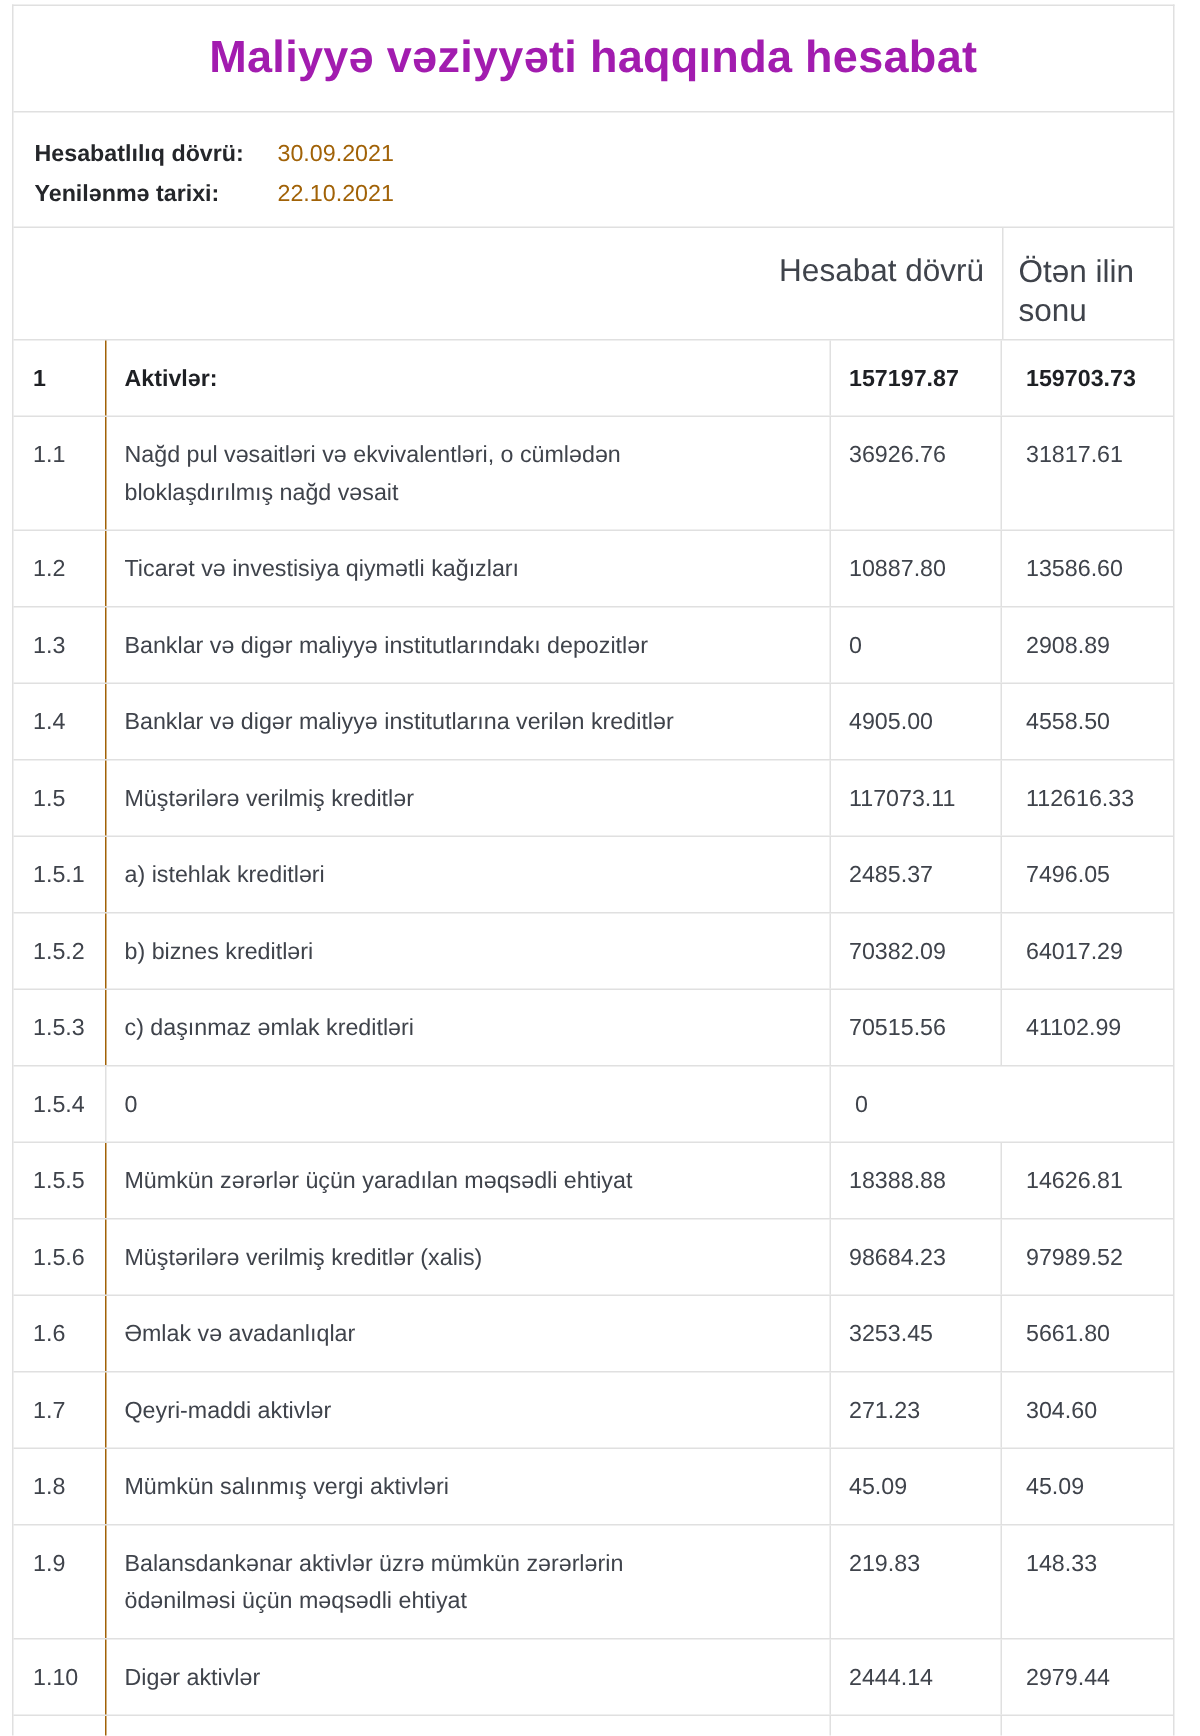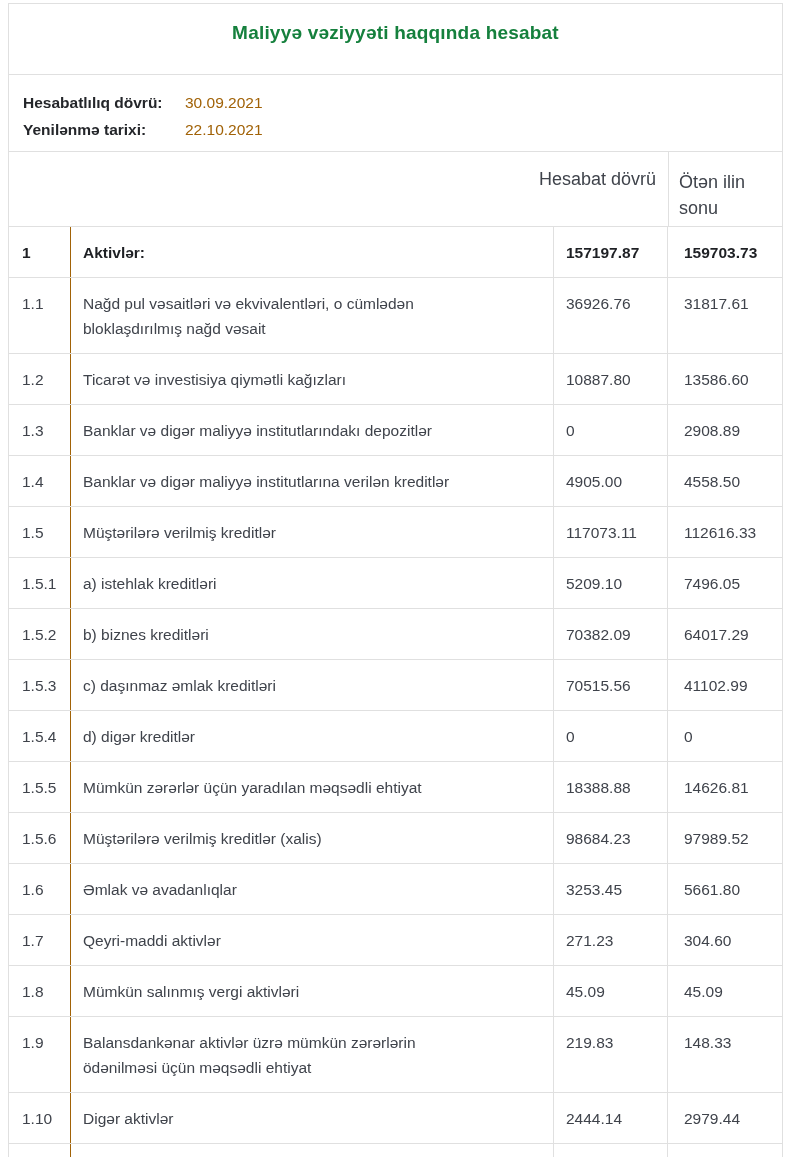--- a/index.html
+++ b/index.html
@@ -30,9 +30,9 @@
   .title-block h1 {
     margin: 0;
     padding-top: 18px;
-    font-size: 19px;
+    font-size: 30px;
     font-weight: 700;
-    color: #15803d;
+    color: #a21caf;
     letter-spacing: 0.2px;
   }
   

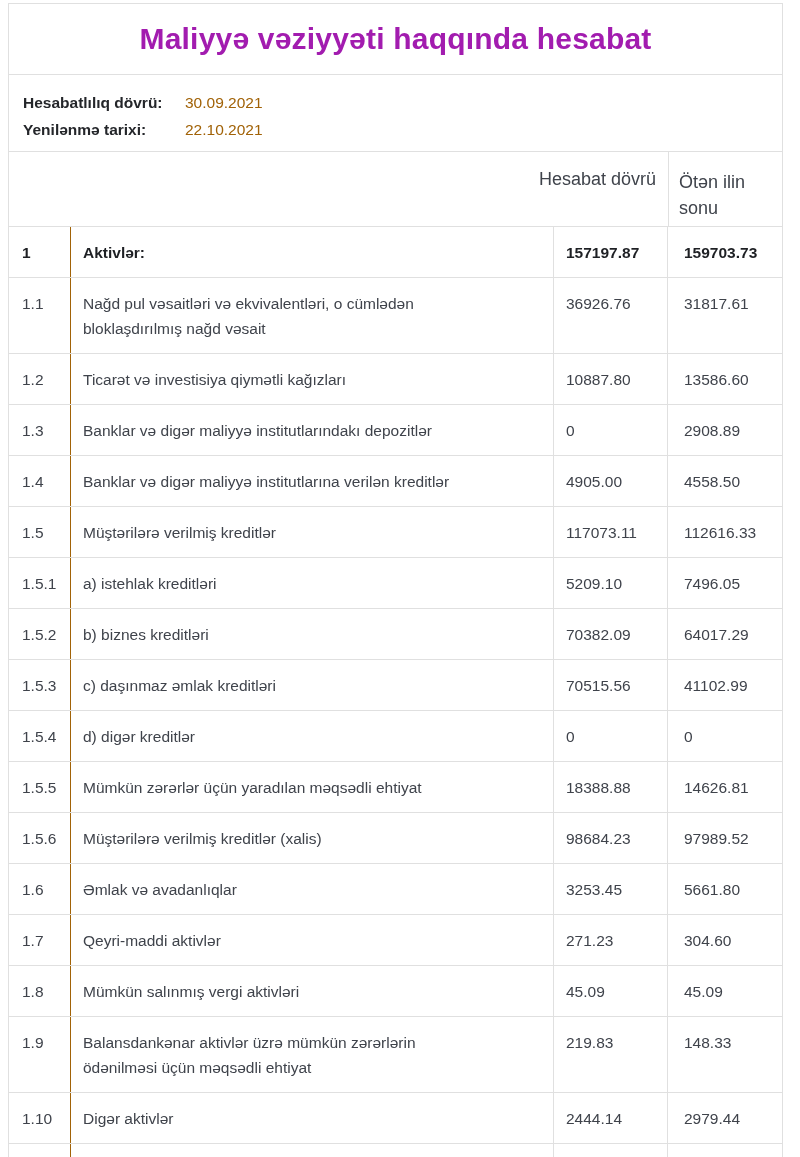--- a/index.html
+++ b/index.html
@@ -59,7 +59,7 @@
     grid-template-columns: 659px 1fr;
     height: 74px;
     border-bottom: 1px solid #e0e0e0;
-    font-size: 18px;
+    font-size: 21px;
     box-sizing: content-box;
   }
   .hdr-current {

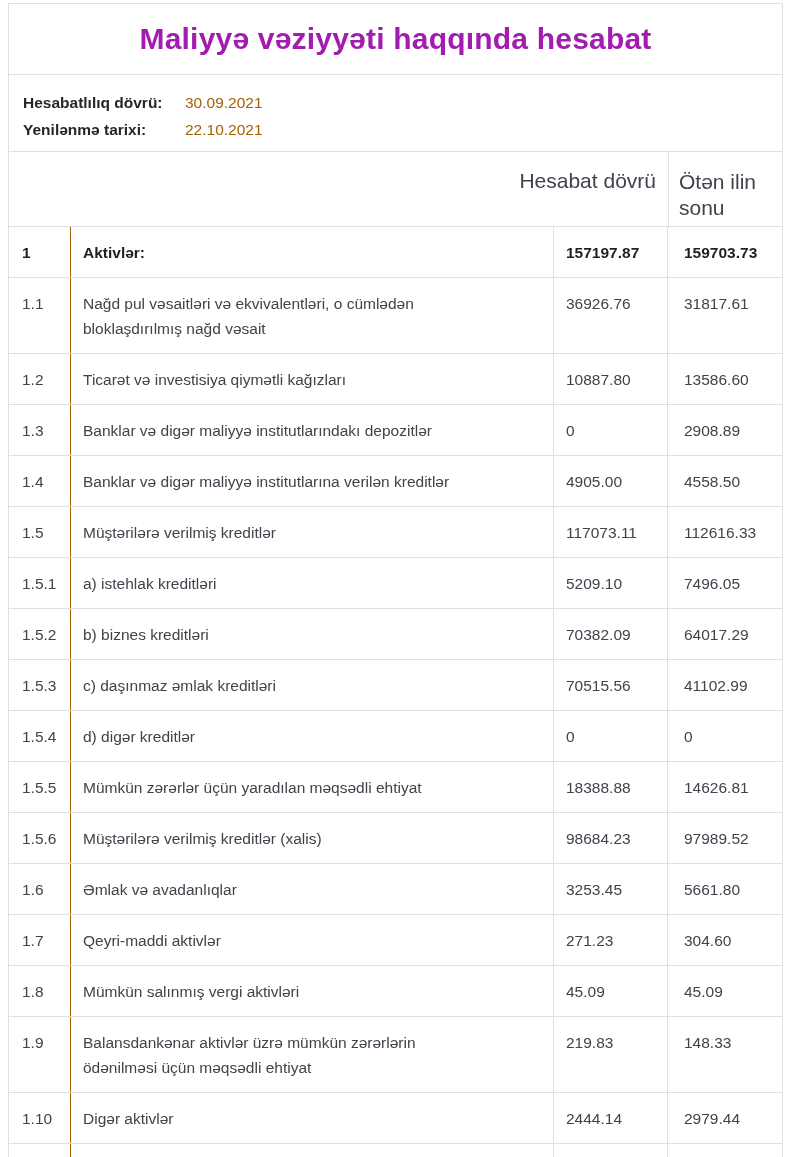--- a/index.html
+++ b/index.html
@@ -177,7 +177,7 @@
       <div class="trow">
         <div class="cell c0">1.5.1</div>
         <div class="cell c1">a) istehlak kreditləri</div>
-        <div class="cell c2">5209.10</div>
+        <div class="cell c2">2485.37</div>
         <div class="cell c3">7496.05</div>
       </div>
       <div class="trow">

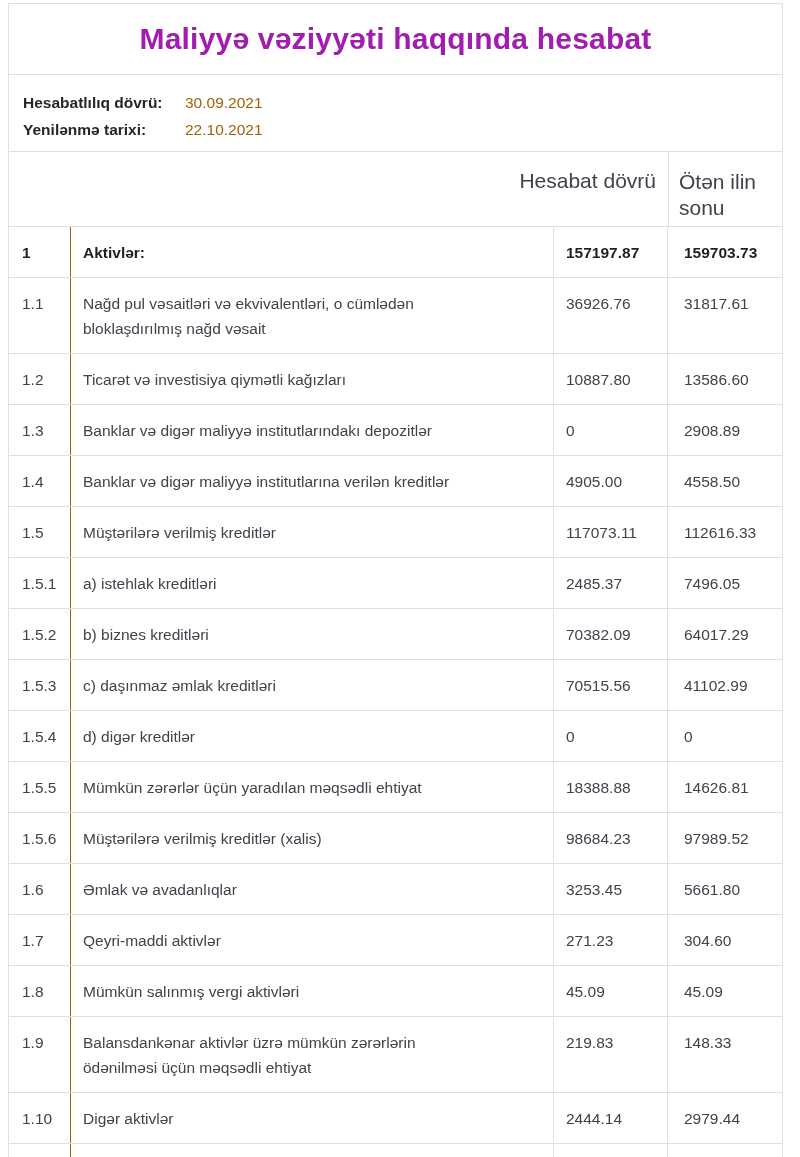--- a/index.html
+++ b/index.html
@@ -194,7 +194,6 @@
       </div>
       <div class="trow">
         <div class="cell c0">1.5.4</div>
-        <div class="cell c1">d) digər kreditlər</div>
         <div class="cell c2">0</div>
         <div class="cell c3">0</div>
       </div>

